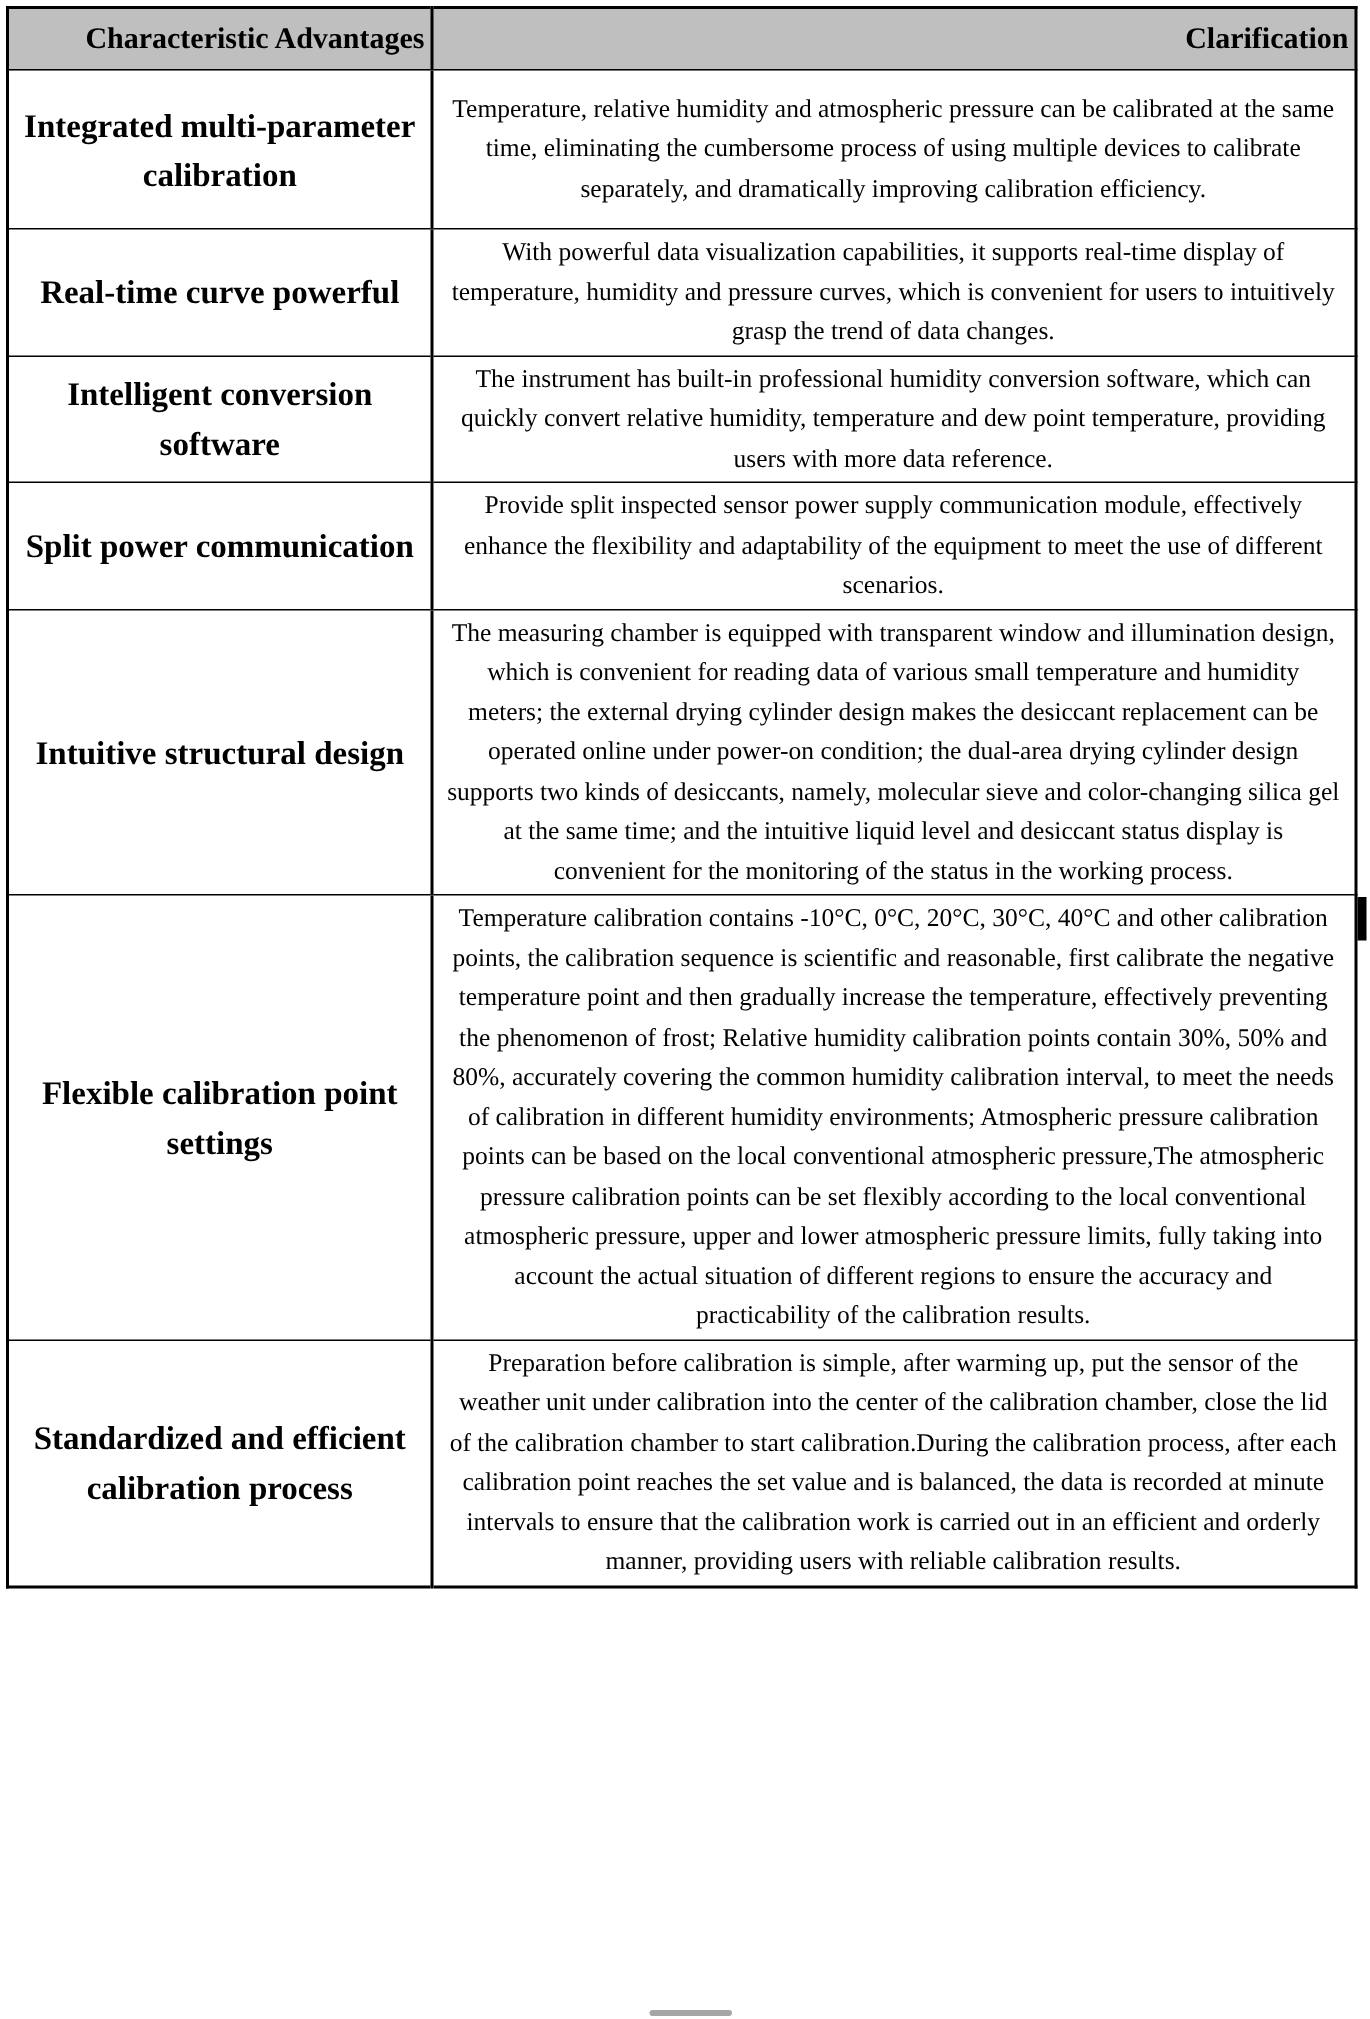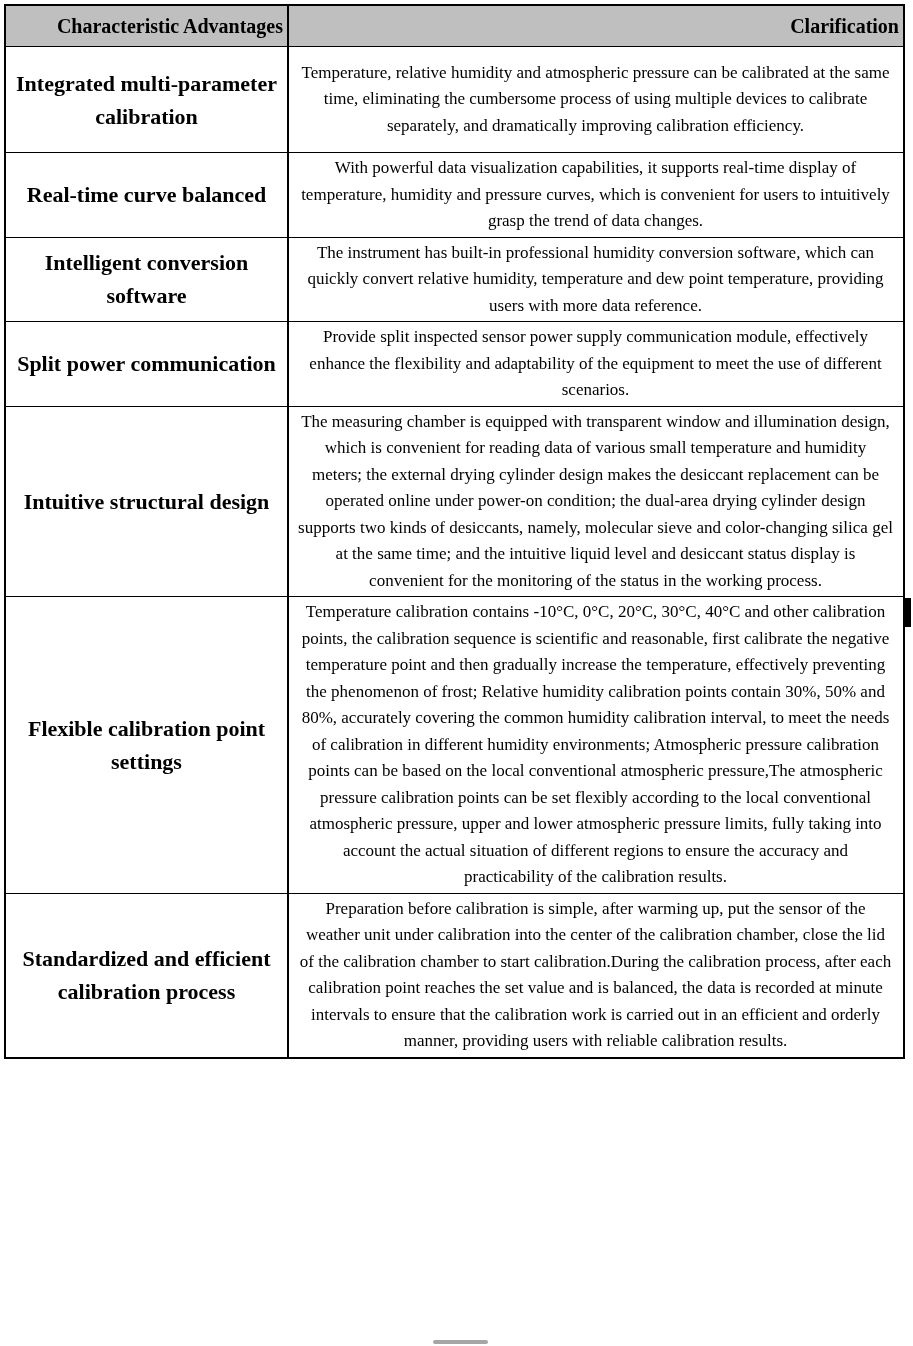--- a/index.html
+++ b/index.html
@@ -72,7 +72,7 @@
         <td class="clar">Temperature, relative humidity and atmospheric pressure can be calibrated at the same time, eliminating the cumbersome process of using multiple devices to calibrate separately, and dramatically improving calibration efficiency.</td>
       </tr>
       <tr>
-        <td class="adv">Real-time curve balanced</td>
+        <td class="adv">Real-time curve powerful</td>
         <td class="clar">With powerful data visualization capabilities, it supports real-time display of temperature, humidity and pressure curves, which is convenient for users to intuitively grasp the trend of data changes.</td>
       </tr>
       <tr>

